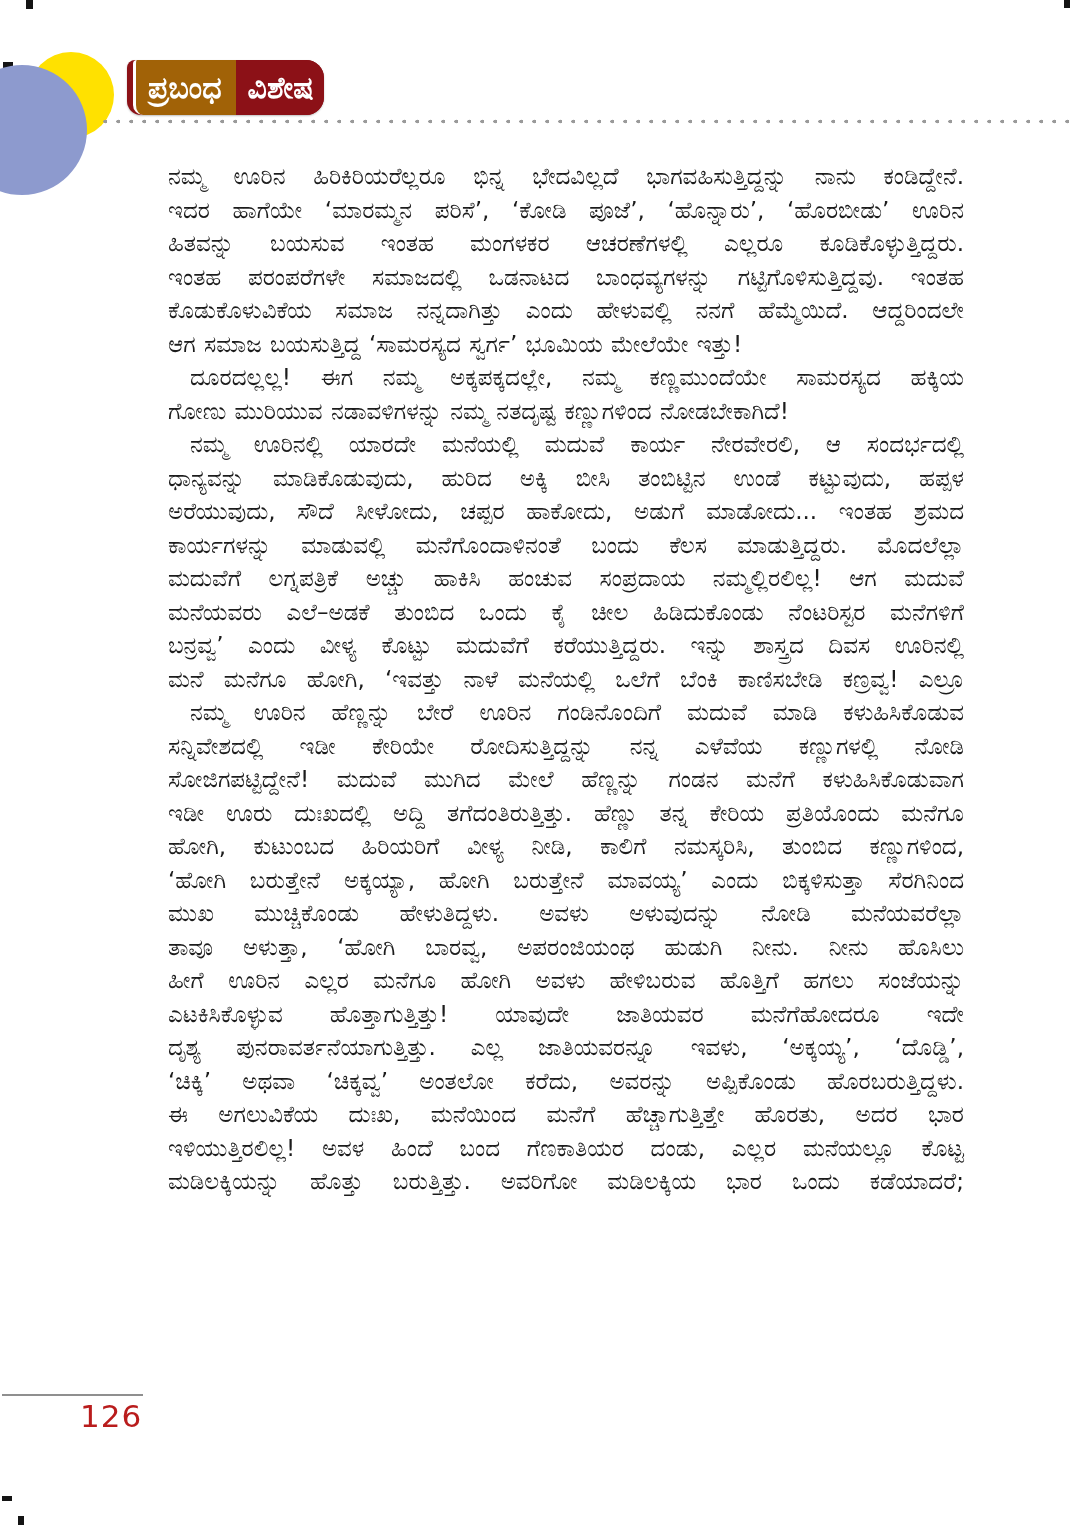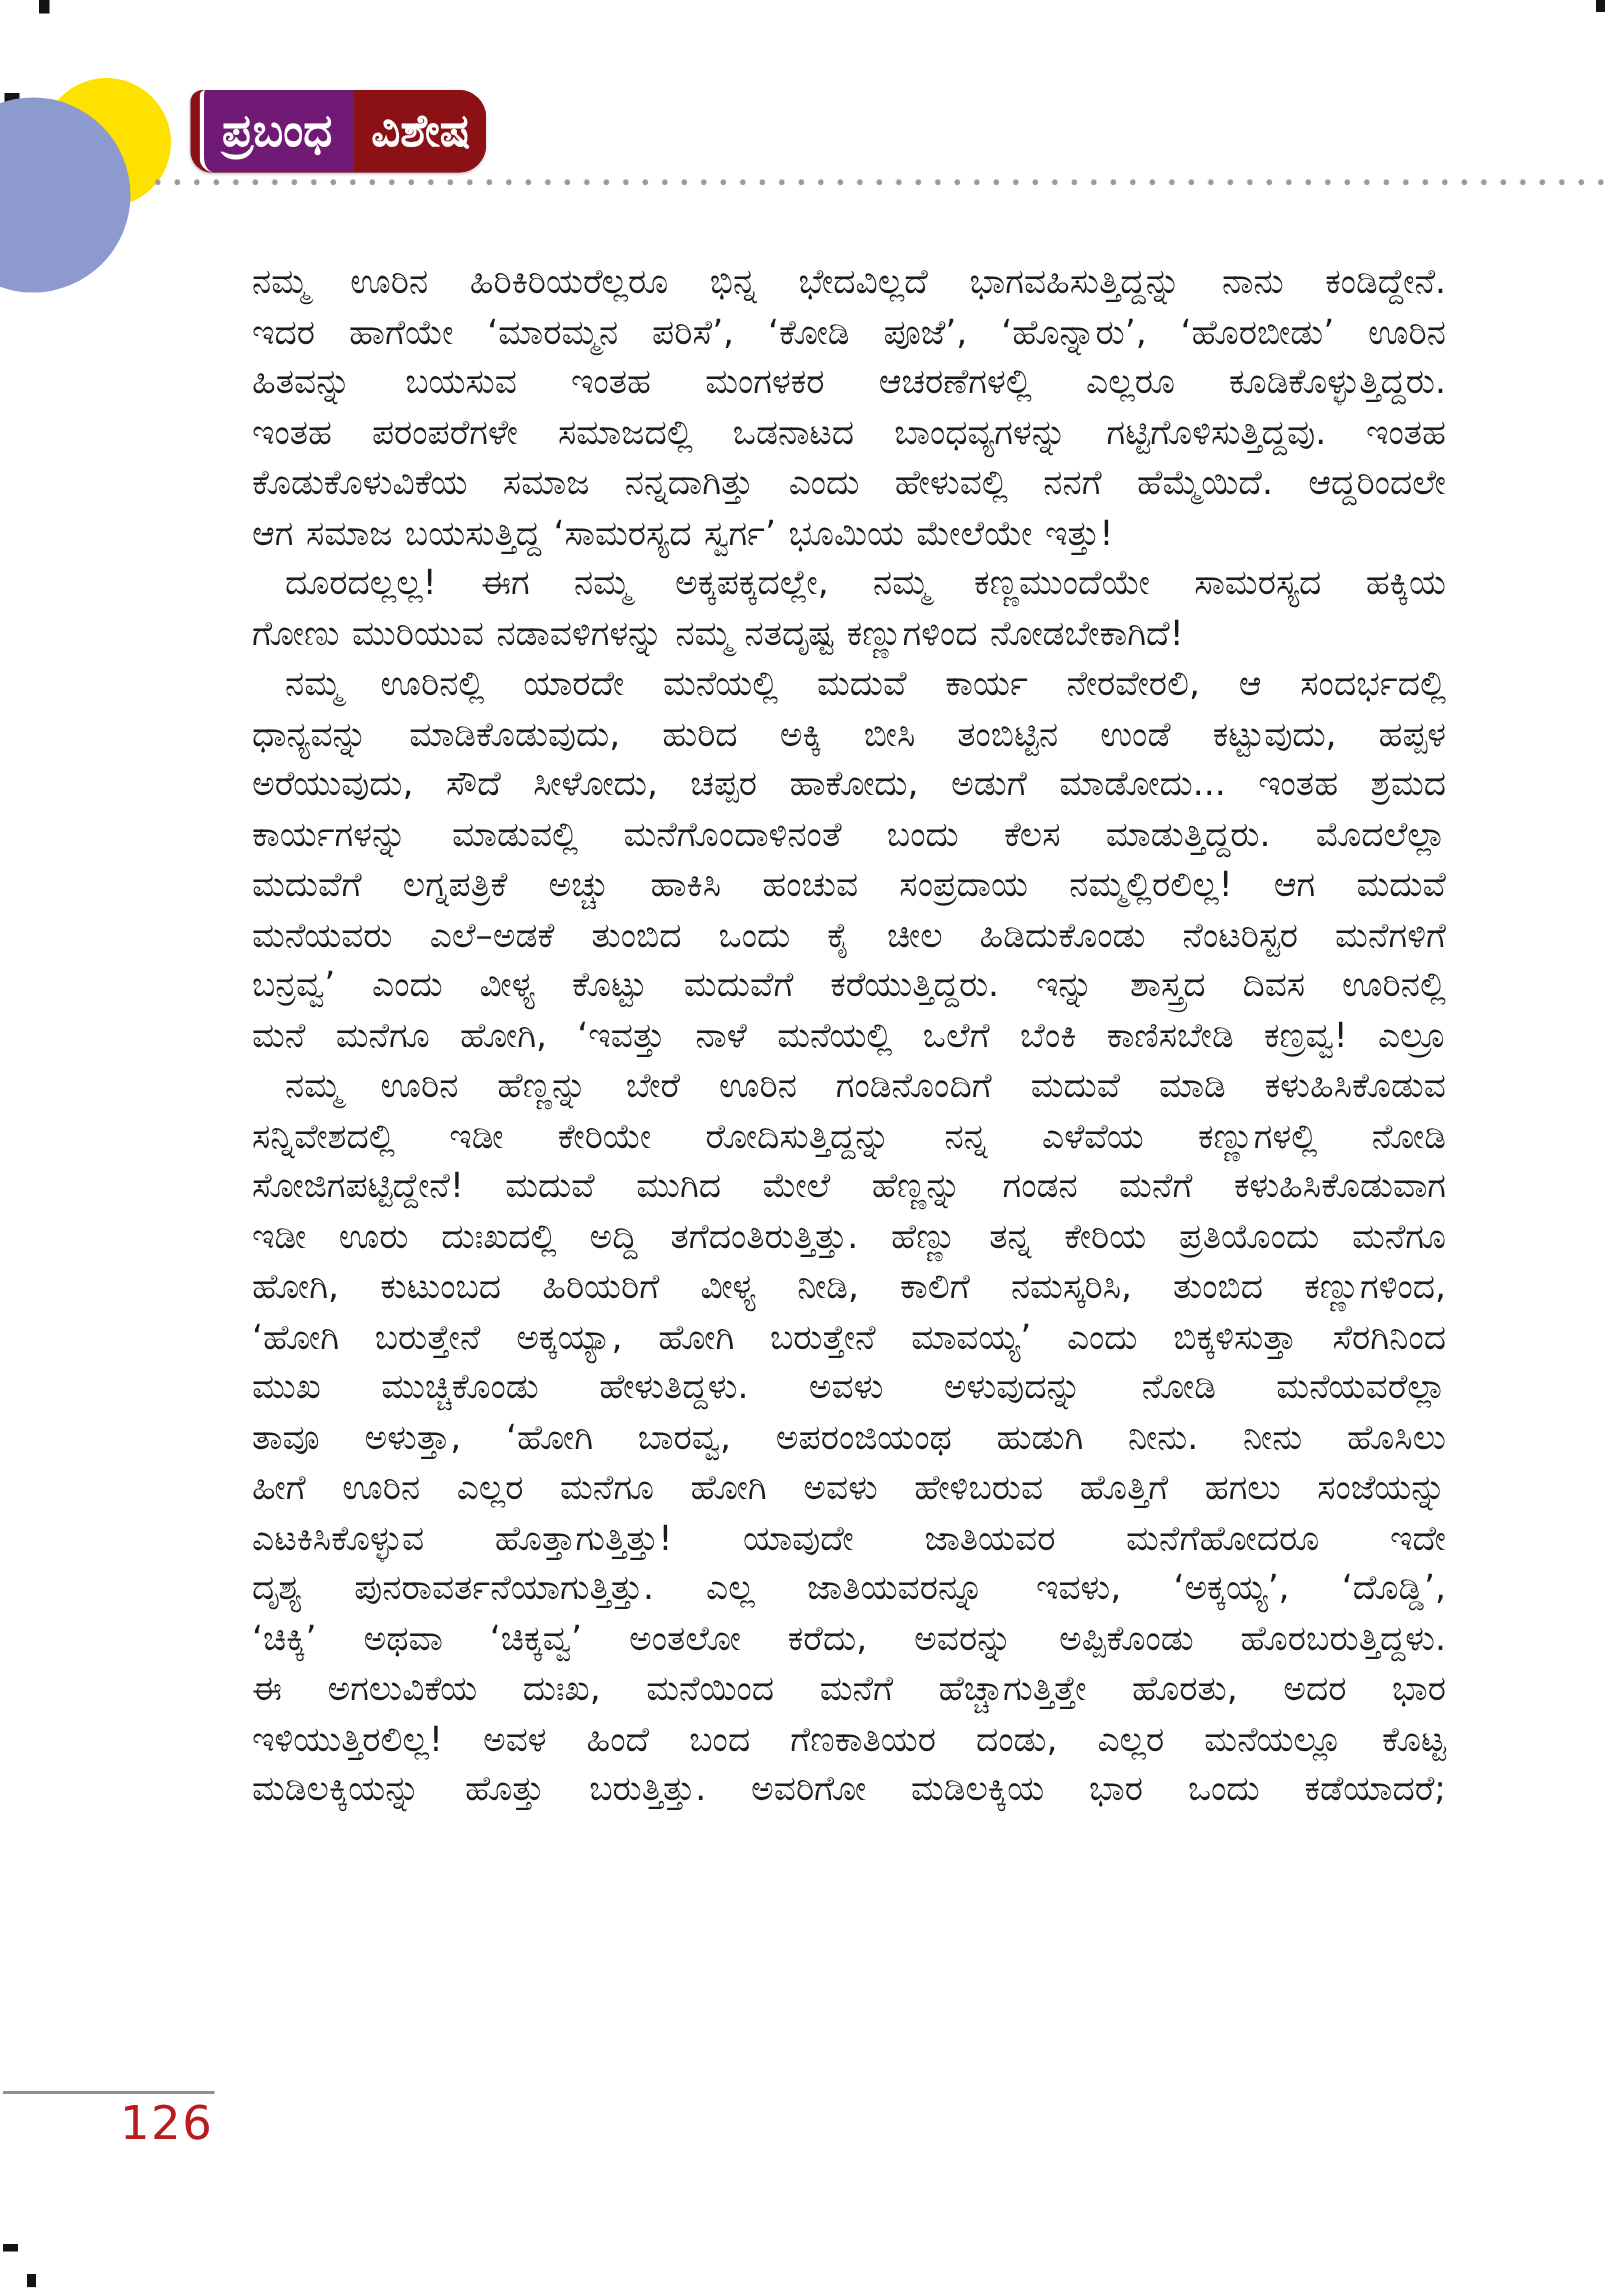--- a/index.html
+++ b/index.html
@@ -37,7 +37,7 @@
   }
   .badge-left {
     display:flex; align-items:center;
-    background:#701a75;
+    background:#a16207;
     border-left:3px solid #ffffff;
     margin-left:6px;
     padding:0 14px 0 12px;

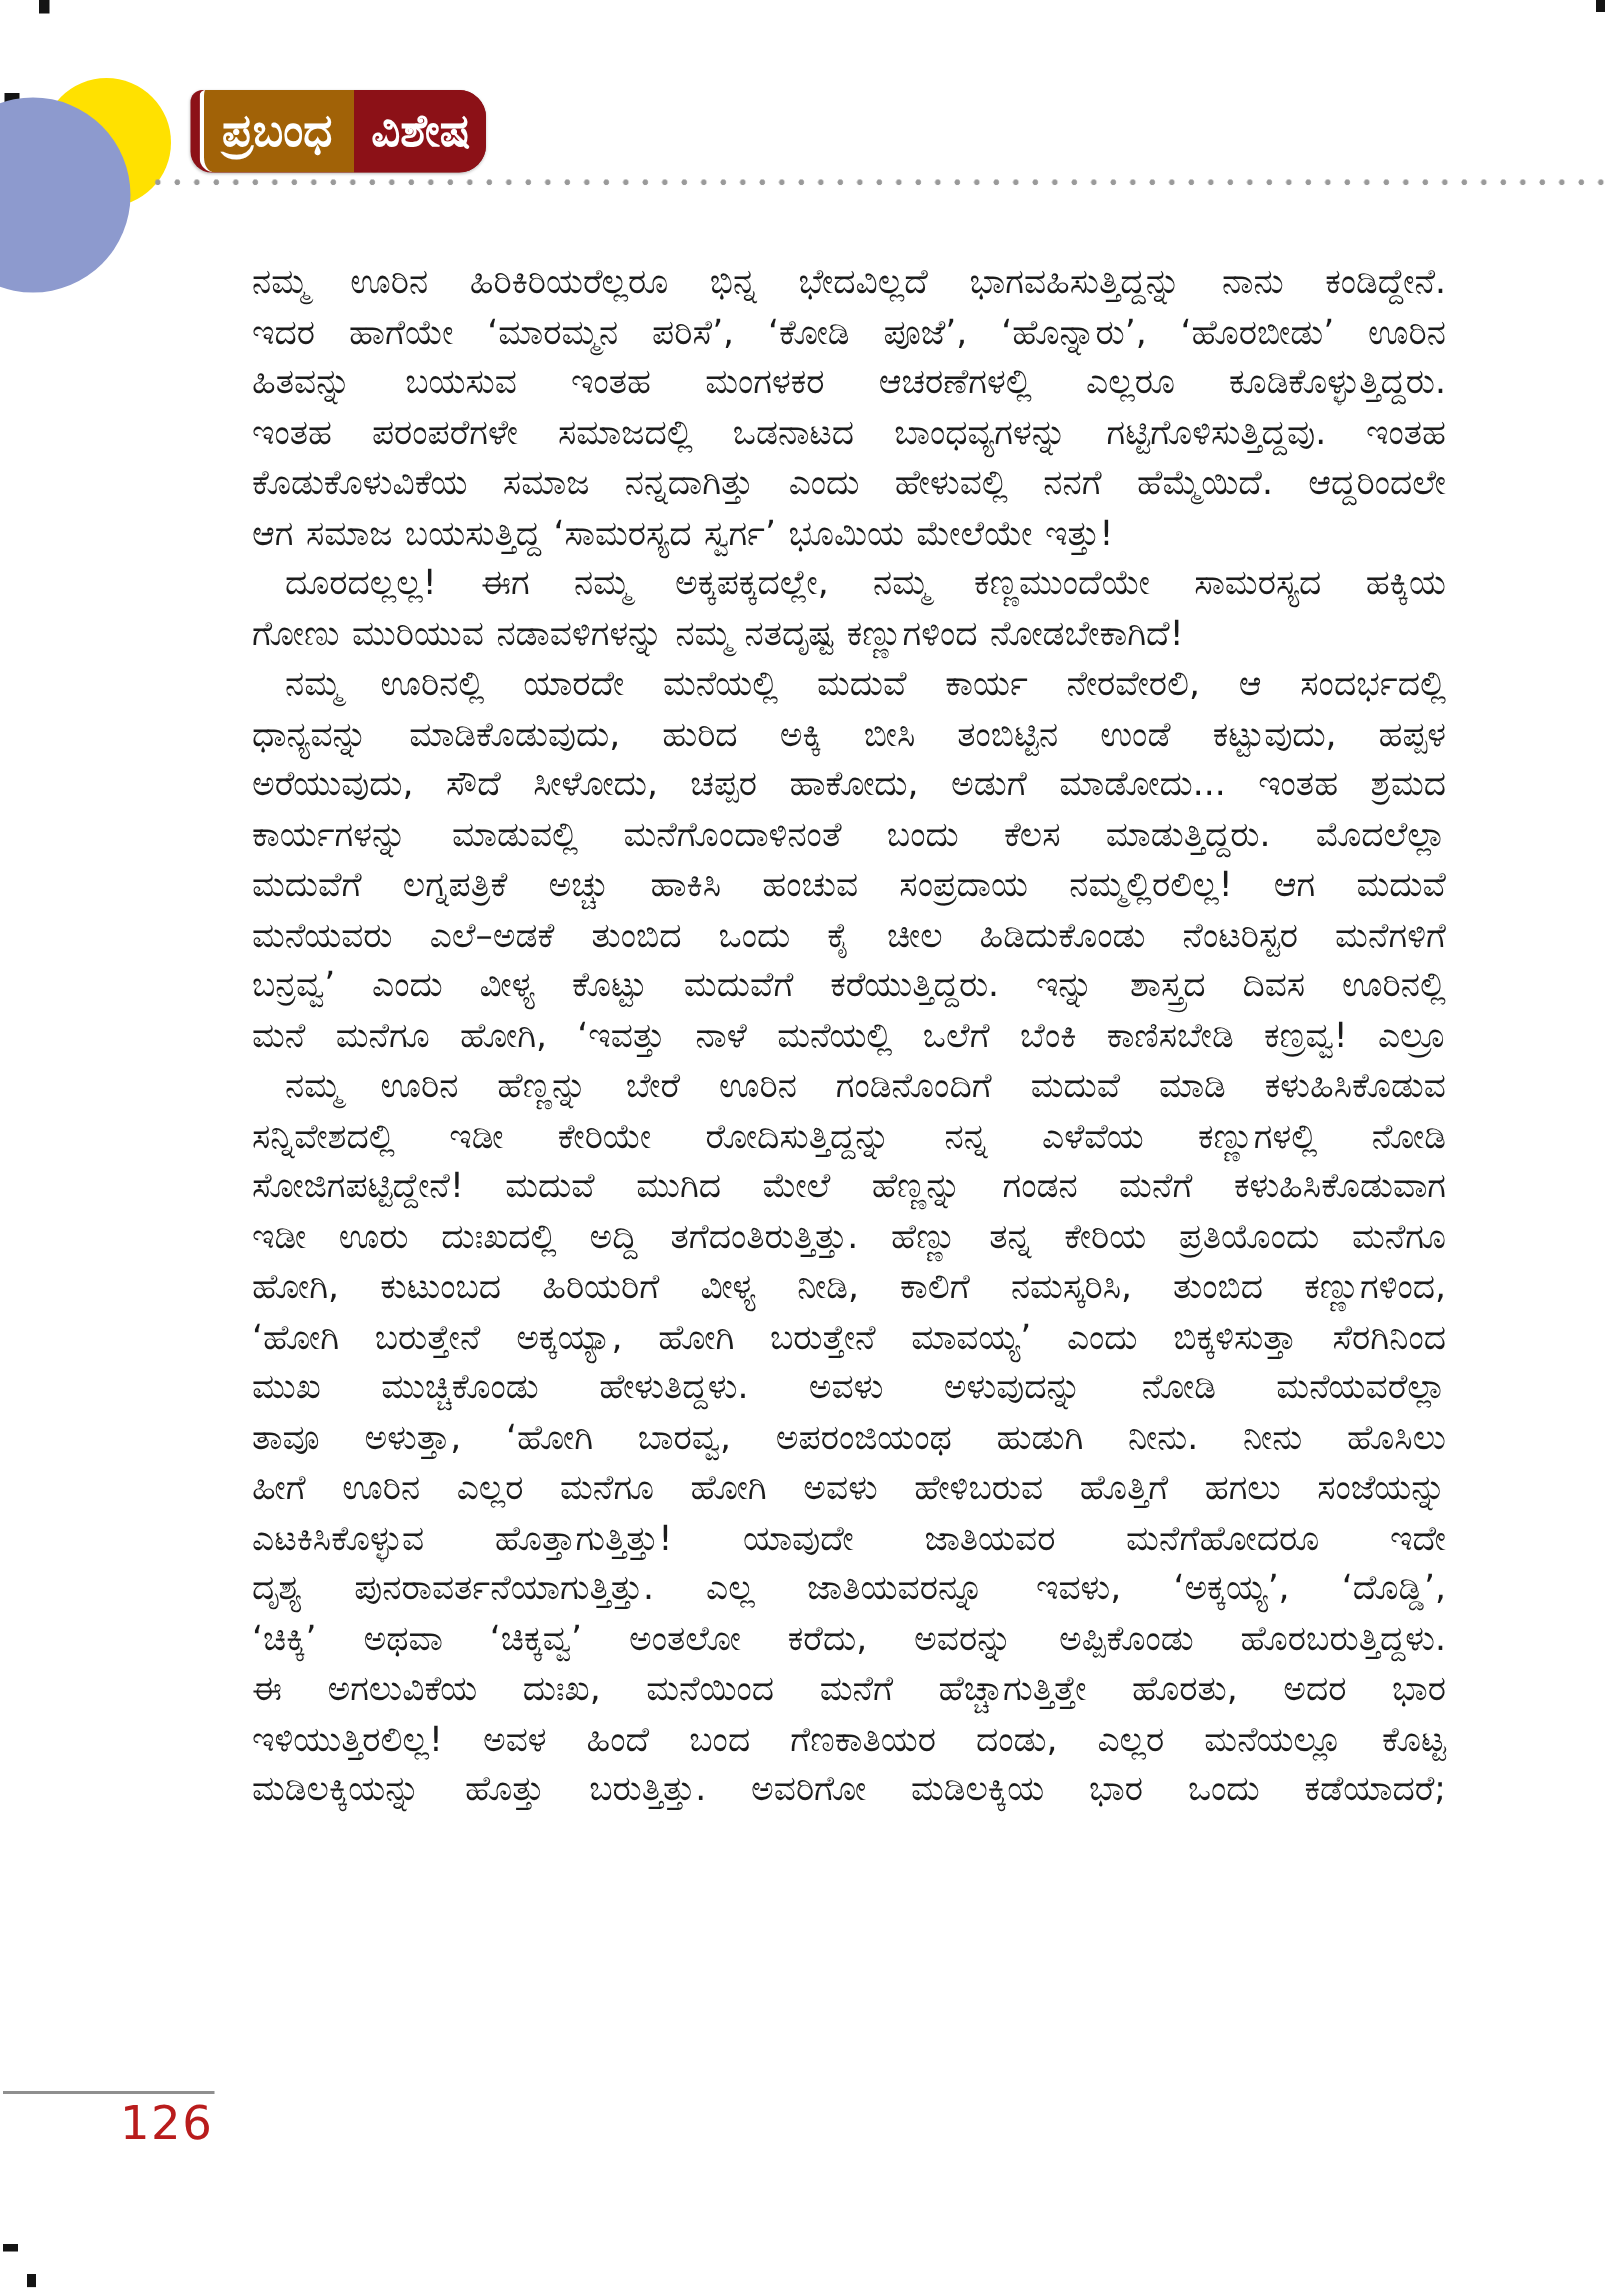--- a/index.html
+++ b/index.html
@@ -60,7 +60,7 @@
 
   
   .body-text {
-    position:absolute; left:168px; top:172px; width:796px;
+    position:absolute; left:168px; top:160px; width:796px;
     font-size:23px; line-height:33.5px; color:#1c1c1c;
     word-spacing:1px;
   }

